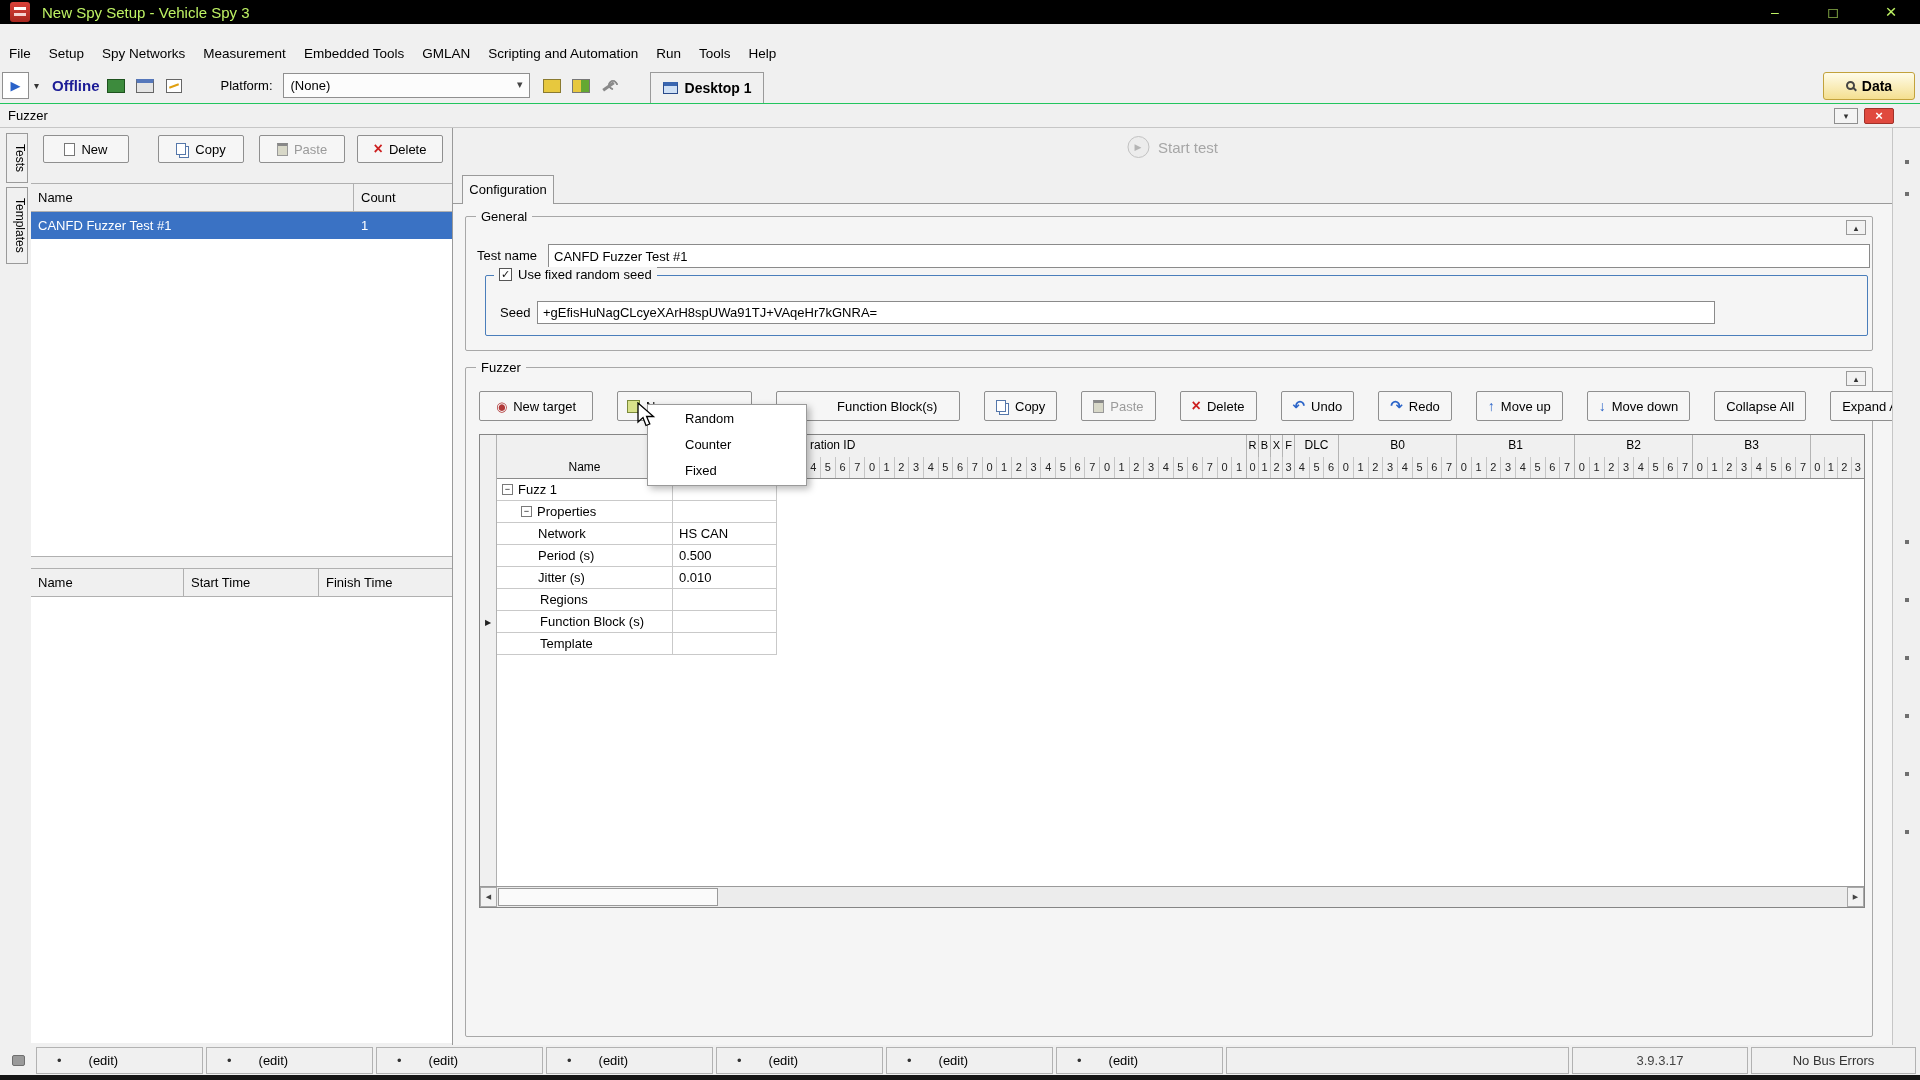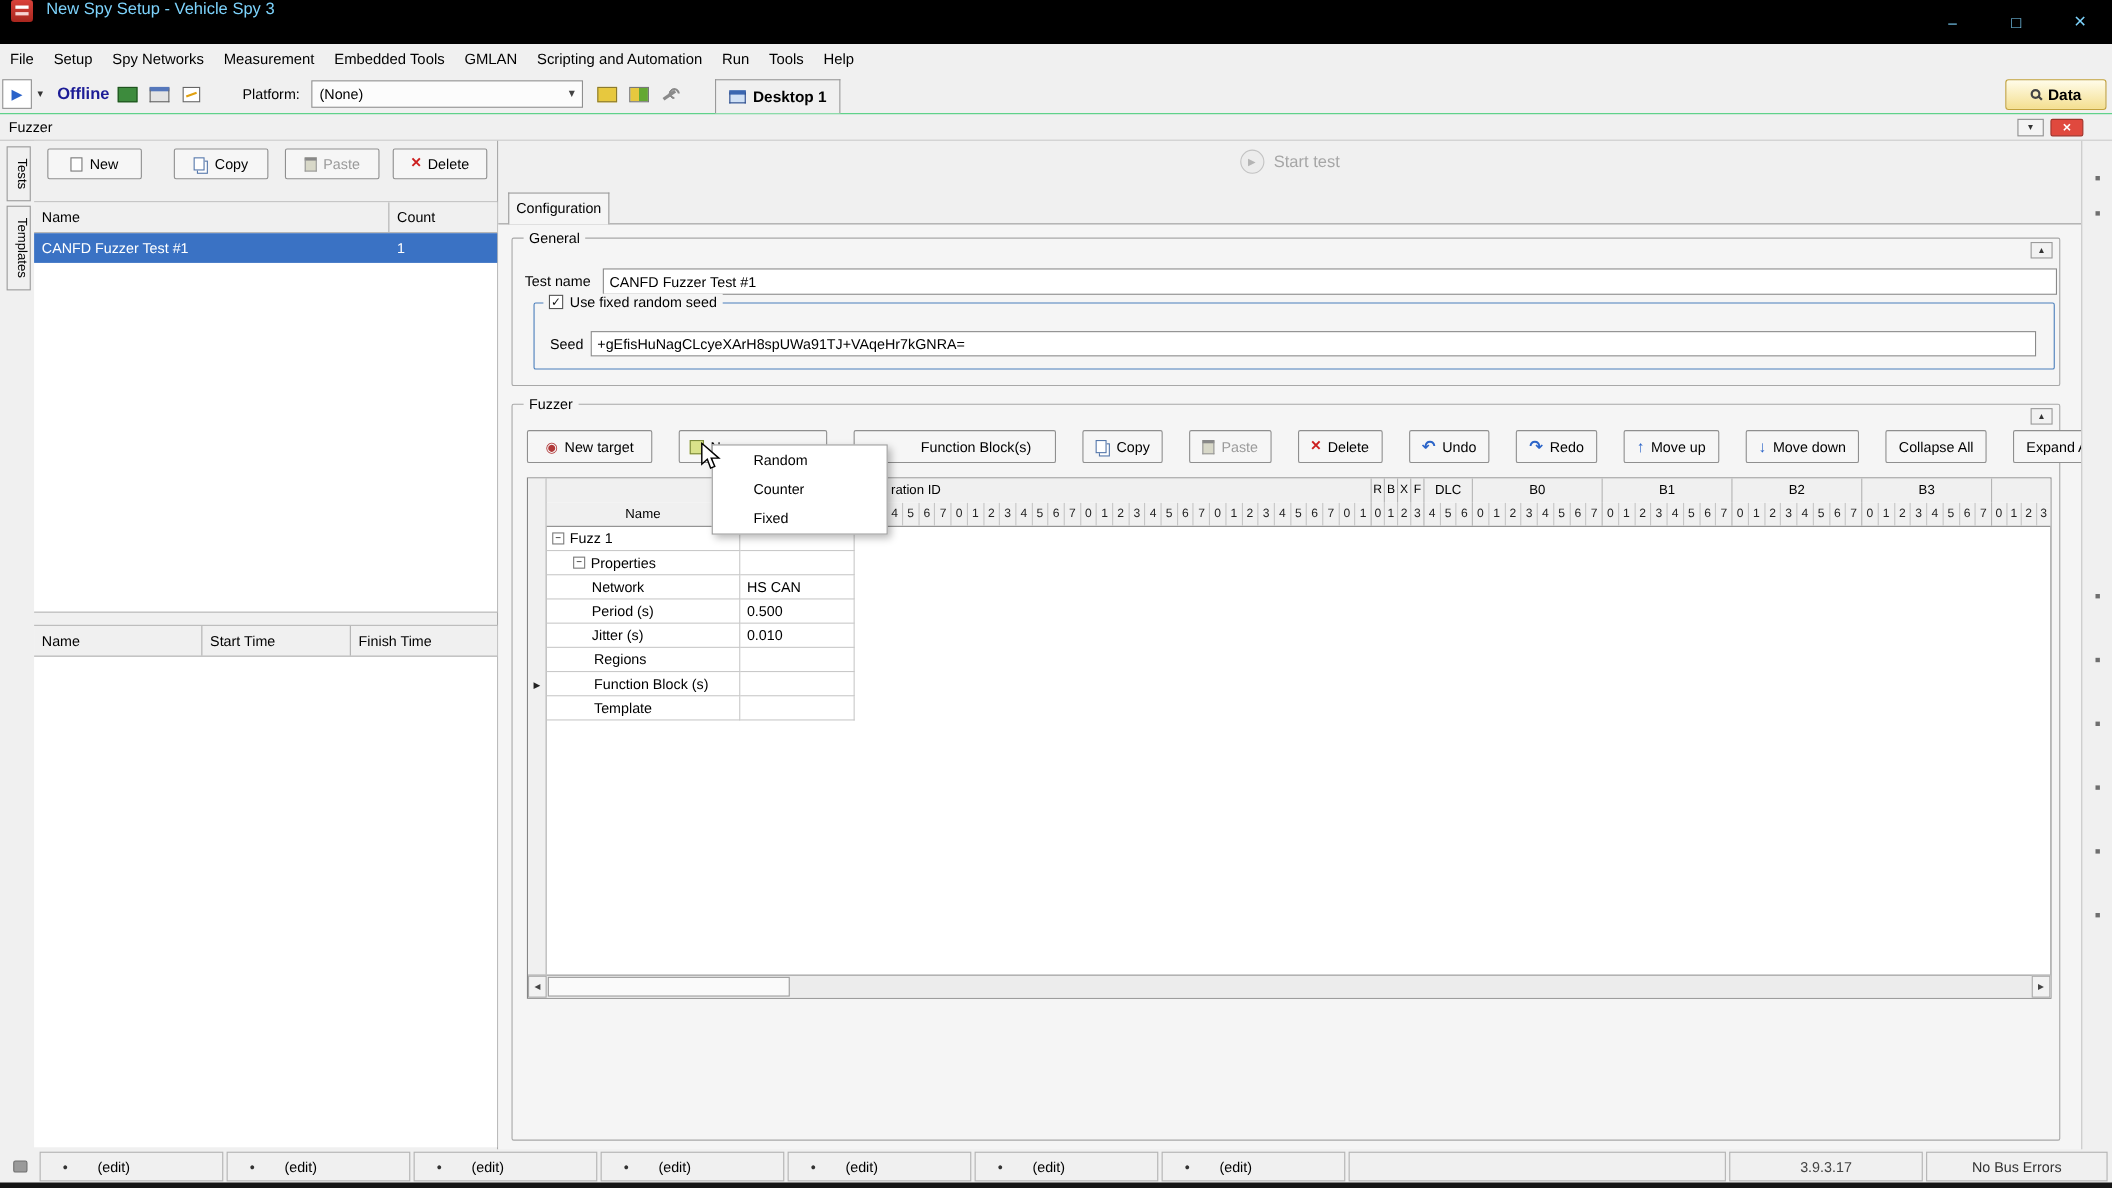--- a/index.html
+++ b/index.html
@@ -7,7 +7,7 @@
   body{position:relative;font-family:"Liberation Sans","DejaVu Sans",sans-serif;font-size:13px;color:#000;background:#f0f0f0}
 
   
-  .titlebar{position:absolute;top:0;left:0;right:0;height:40px;background:#000;color:#7dd3fc;display:flex;}
+  .titlebar{position:absolute;top:0;left:0;right:0;height:24px;background:#000;color:#bef264;display:flex;align-items:center}
   .app-icon{width:20px;height:20px;margin-left:10px;border-radius:3px;background:linear-gradient(#d9423a,#a8261e);position:relative}
   .app-icon::before{content:"";position:absolute;left:4px;right:4px;top:5px;height:3px;background:#fff}
   .app-icon::after{content:"";position:absolute;left:4px;right:4px;top:11px;height:3px;background:#ffefef;opacity:.85}

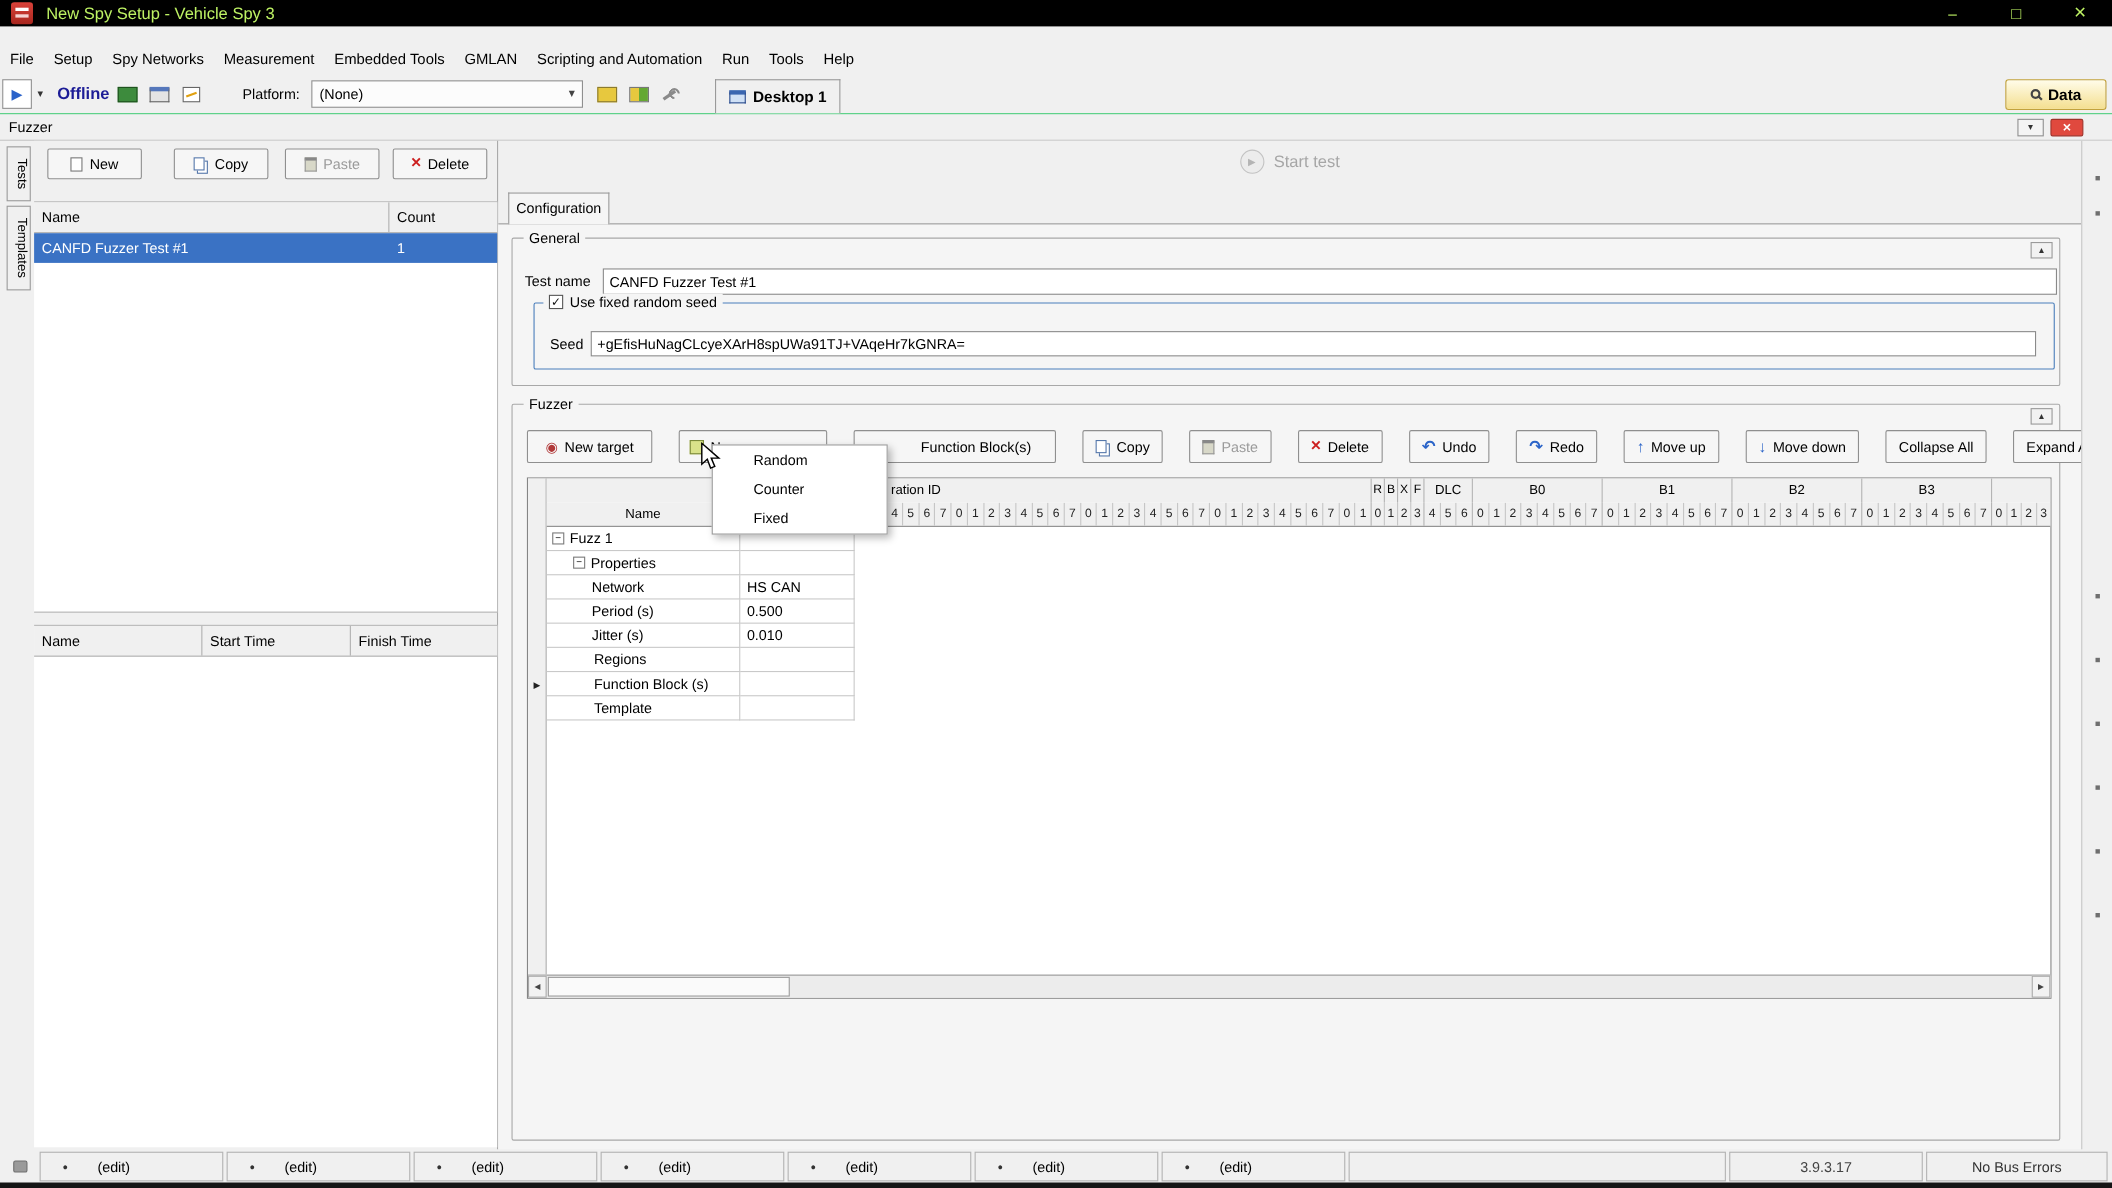--- a/index.html
+++ b/index.html
@@ -114,7 +114,7 @@
   .cb{width:13px;height:13px;border:1px solid #555;background:#fff;display:flex;align-items:center;justify-content:center;flex:none}
   .cb::before{content:"\2713";font-size:11px;color:#111;margin-top:-1px}
   .seed-label{left:14px;top:25px;height:23px;line-height:23px}
-  .seed-input{left:51px;top:25px;width:1314px;height:23px}
+  .seed-input{left:51px;top:25px;width:1178px;height:23px}
 
   .fuzzer-group{left:12px;top:163px;width:1408px;height:670px}
   .fz-toolbar{position:absolute;left:13px;top:23px;display:flex;gap:24px}

